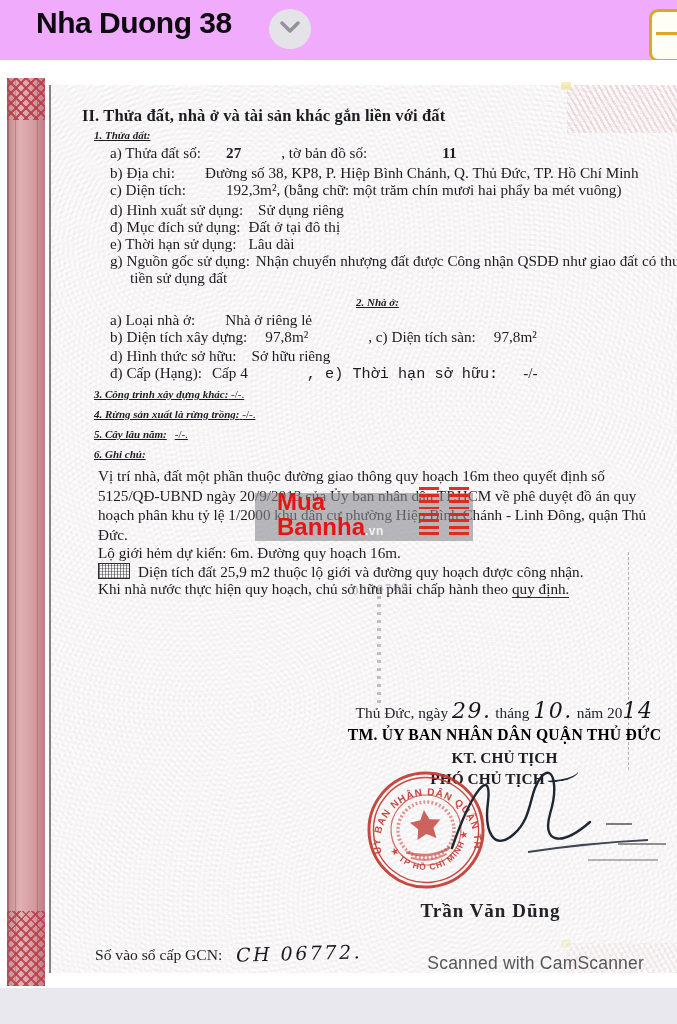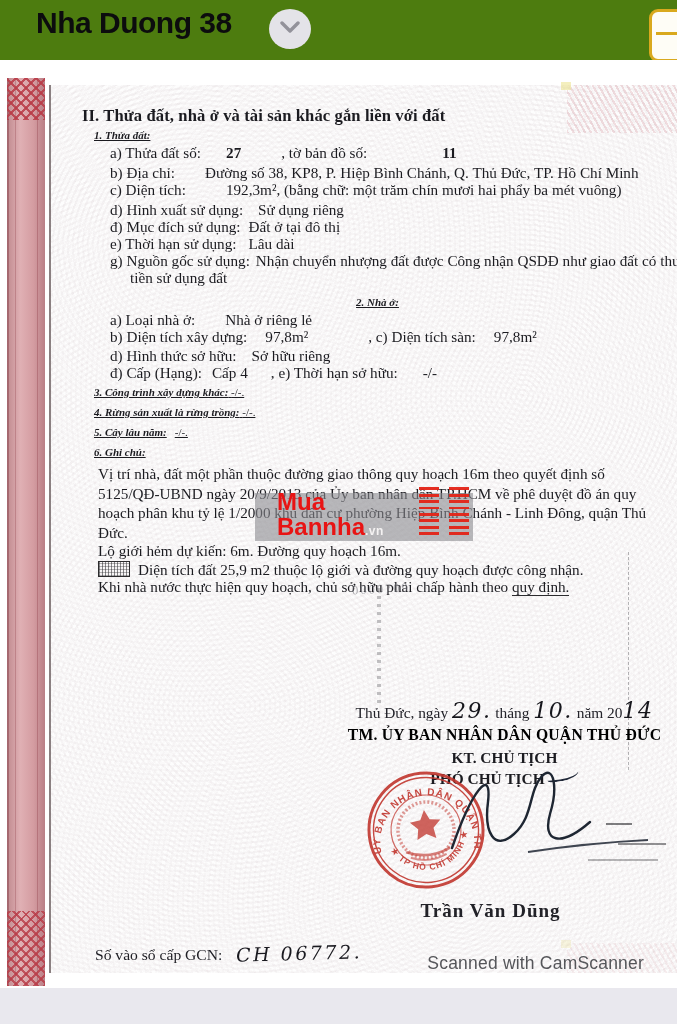--- a/index.html
+++ b/index.html
@@ -8,7 +8,7 @@
     background:#e9e8ee;font-family:"Liberation Serif",serif;color:#1b1b20;
   }
   
-  .app-header{position:absolute;top:0;left:0;width:677px;height:60px;background:#4d7c0f;}
+  .app-header{position:absolute;top:0;left:0;width:677px;height:60px;background:#f0abfc;}
   .app-title{
     position:absolute;left:36px;top:6px;font-family:"Liberation Sans",sans-serif;
     font-weight:bold;font-size:30px;color:#0c0c0e;letter-spacing:-0.5px;

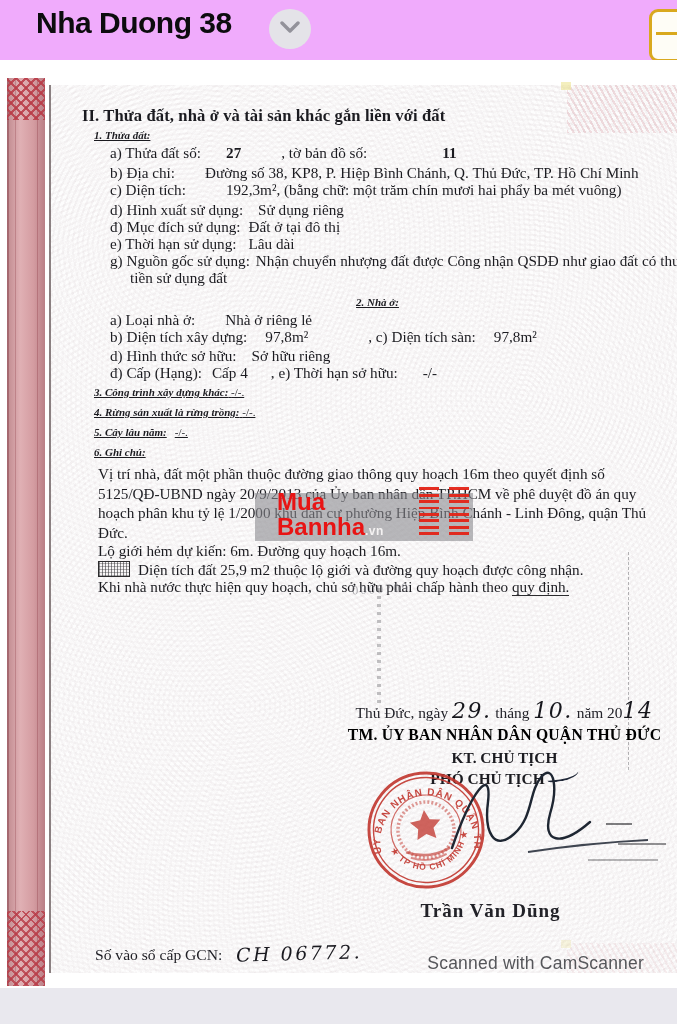--- a/index.html
+++ b/index.html
@@ -74,7 +74,7 @@
   .mt2{margin-top:2px;}.mt3{margin-top:3px;}.mt6{margin-top:8px;text-align:center;}
   .ml6{margin-left:6px;}.ml8{margin-left:8px;}.ml10{margin-left:10px;}.ml12{margin-left:12px;}
   .ml15{margin-left:15px;}.ml18{margin-left:18px;}.ml25{margin-left:25px;}.ml30{margin-left:30px;}
-  .ml40{margin-left:40px;}.ml55{margin-left:23px;}.ml60{margin-left:60px;}.ml75{margin-left:75px;}
+  .ml40{margin-left:40px;}.ml55{margin-left:59px;font-family:Liberation Mono, monospace;}.ml60{margin-left:60px;}.ml75{margin-left:75px;}
   .hatch{
     display:inline-block;width:30px;height:14px;border:1.5px solid #2c2c2e;vertical-align:-2px;margin-right:8px;
     background:

